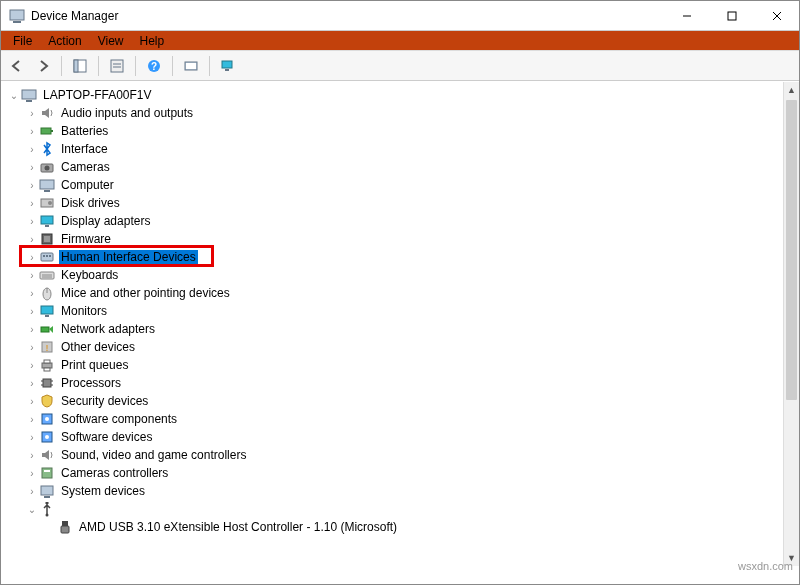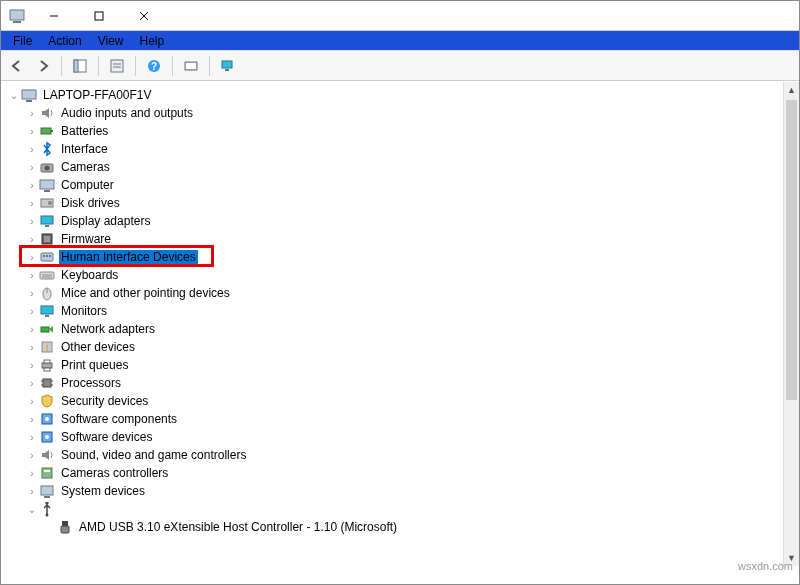--- a/index.html
+++ b/index.html
@@ -162,6 +162,7 @@
         <rect x="4" y="13" width="8" height="2" fill="#678"></rect>
       </svg>
   </span>
+  <span class="title">Device Manager</span>
   <div class="win-btn">
     <svg width="10" height="10">
         <line x1="1" y1="5" x2="9" y2="5" stroke="#000" stroke-width="1"></line>

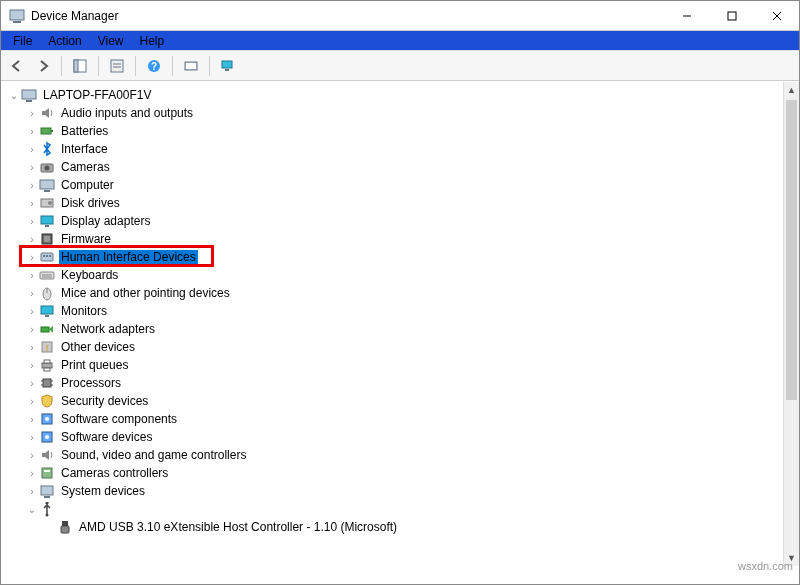--- a/index.html
+++ b/index.html
@@ -45,7 +45,7 @@
     height: 20px;
     padding: 0 4px;
     border-bottom: 1px solid #ddd;
-    background: #1d4ed8;
+    background: #c2410c;
   }
   .menubar .menu-item {
     padding: 2px 8px;

